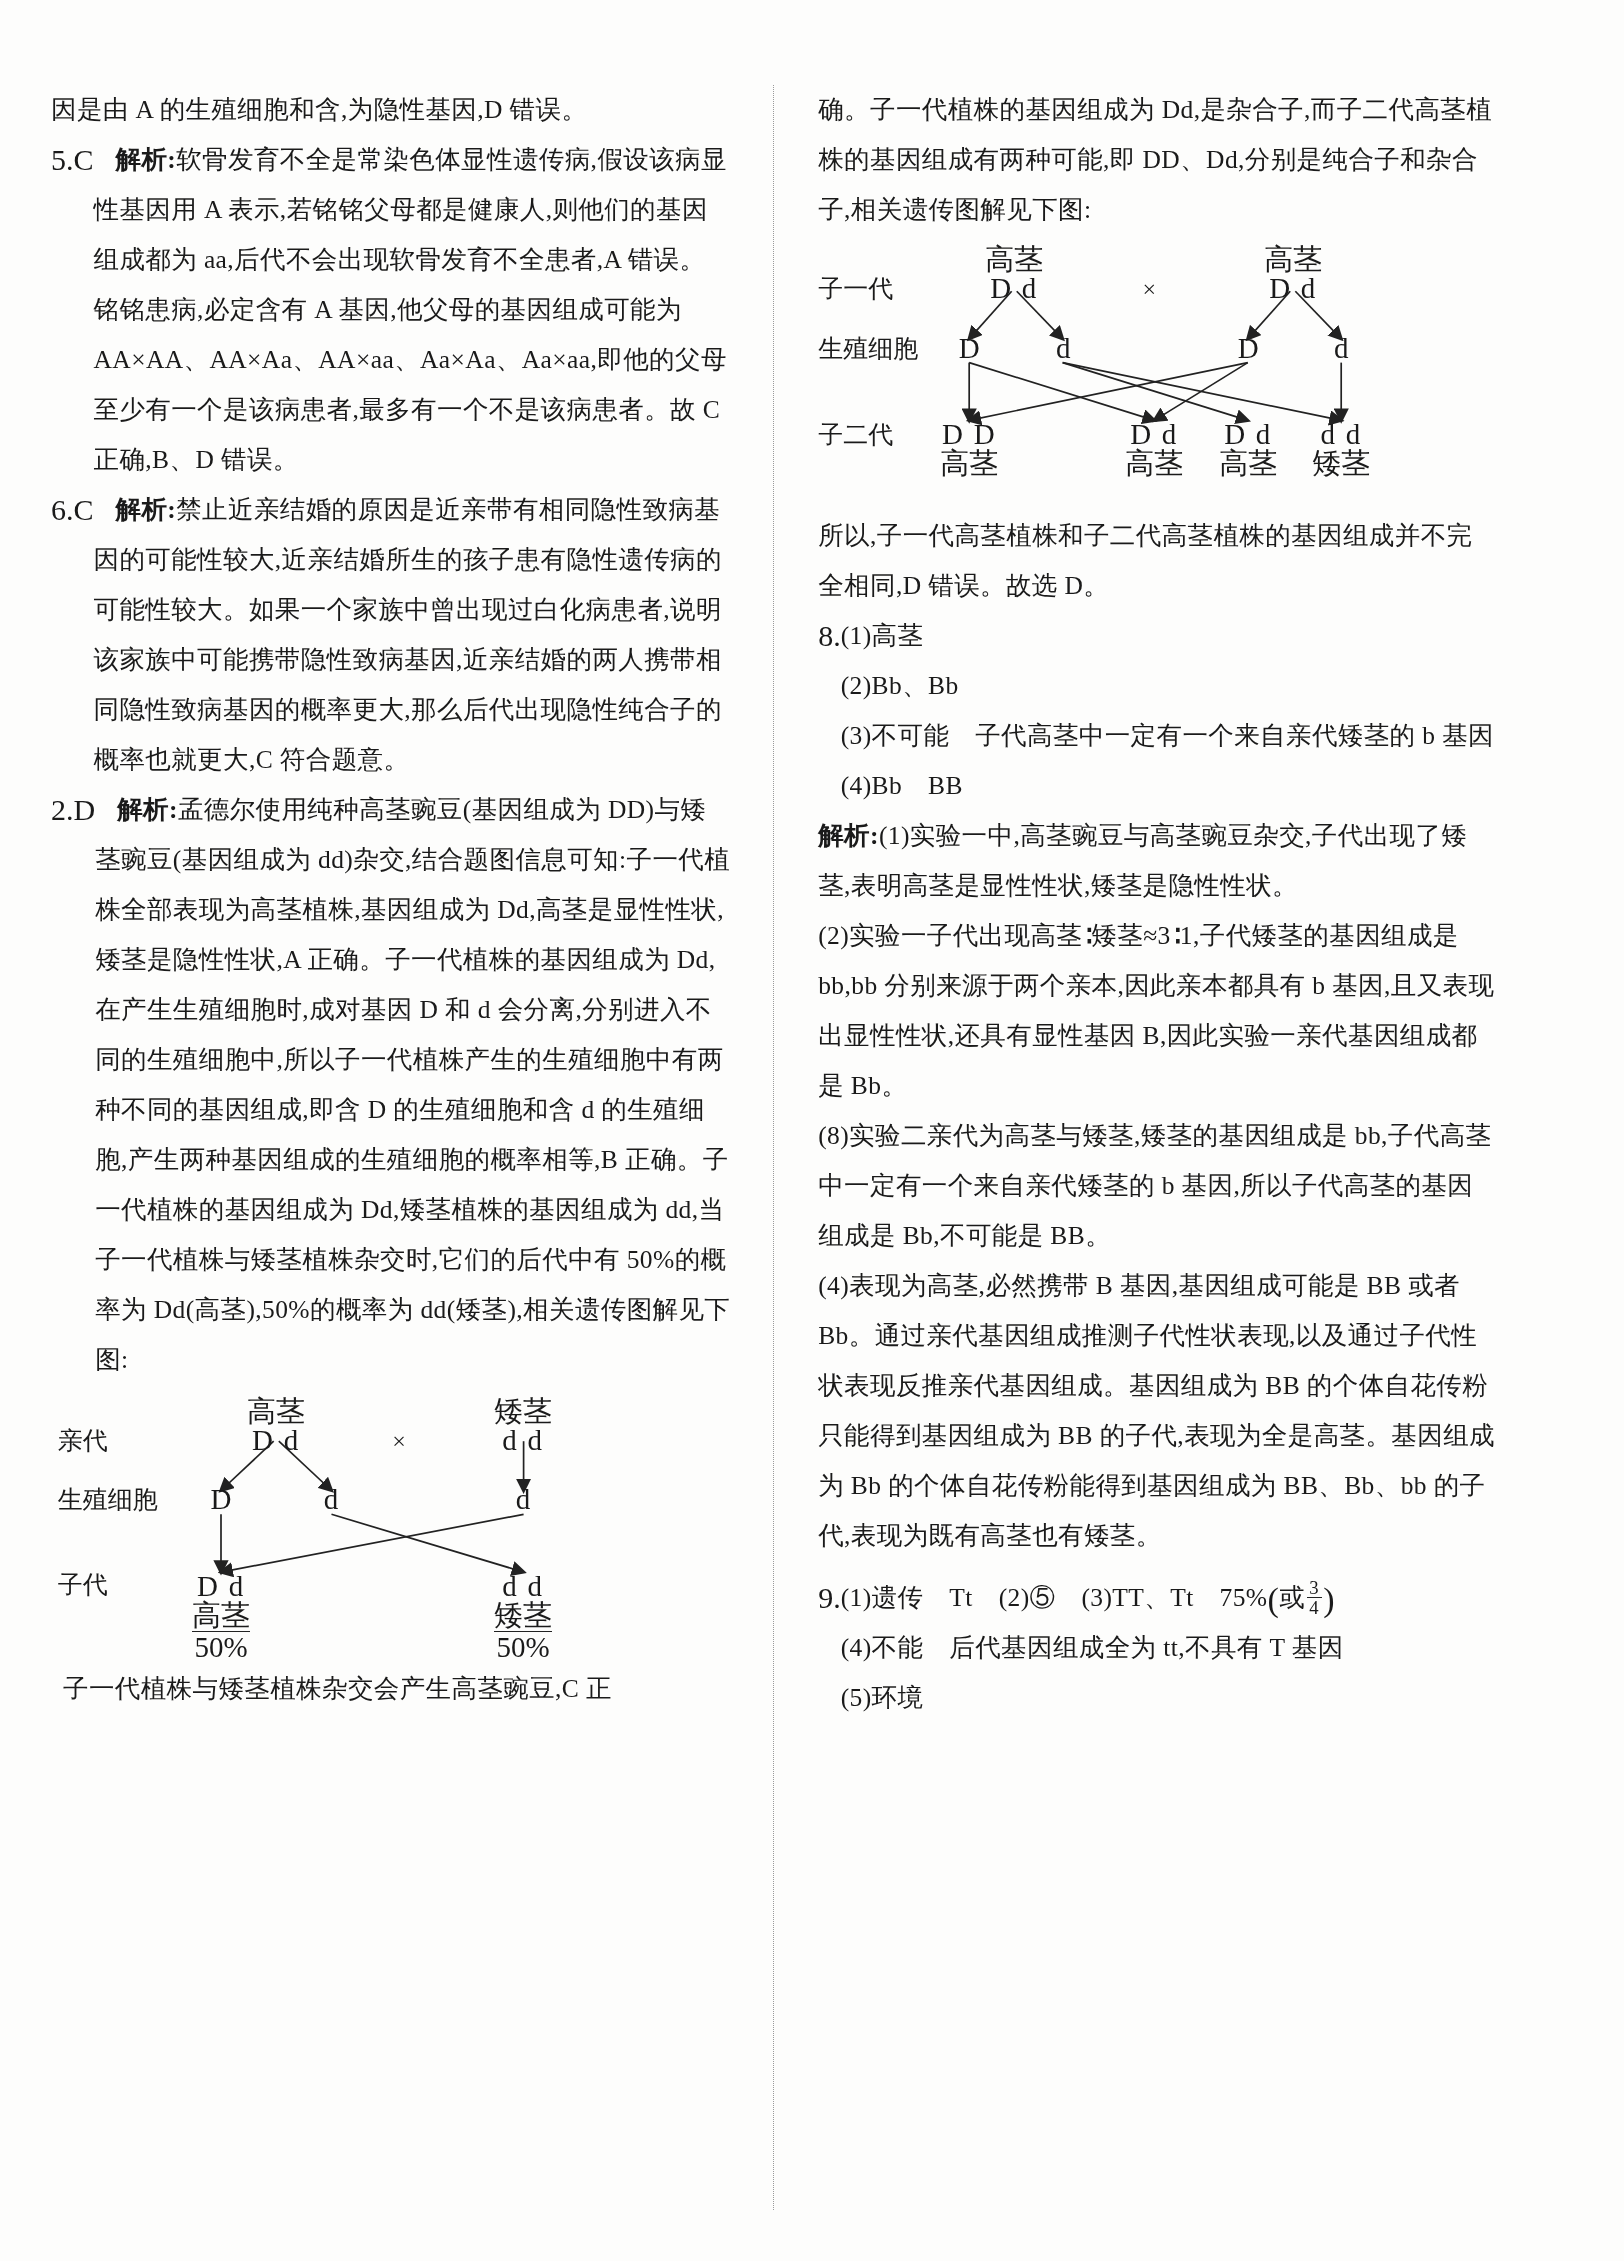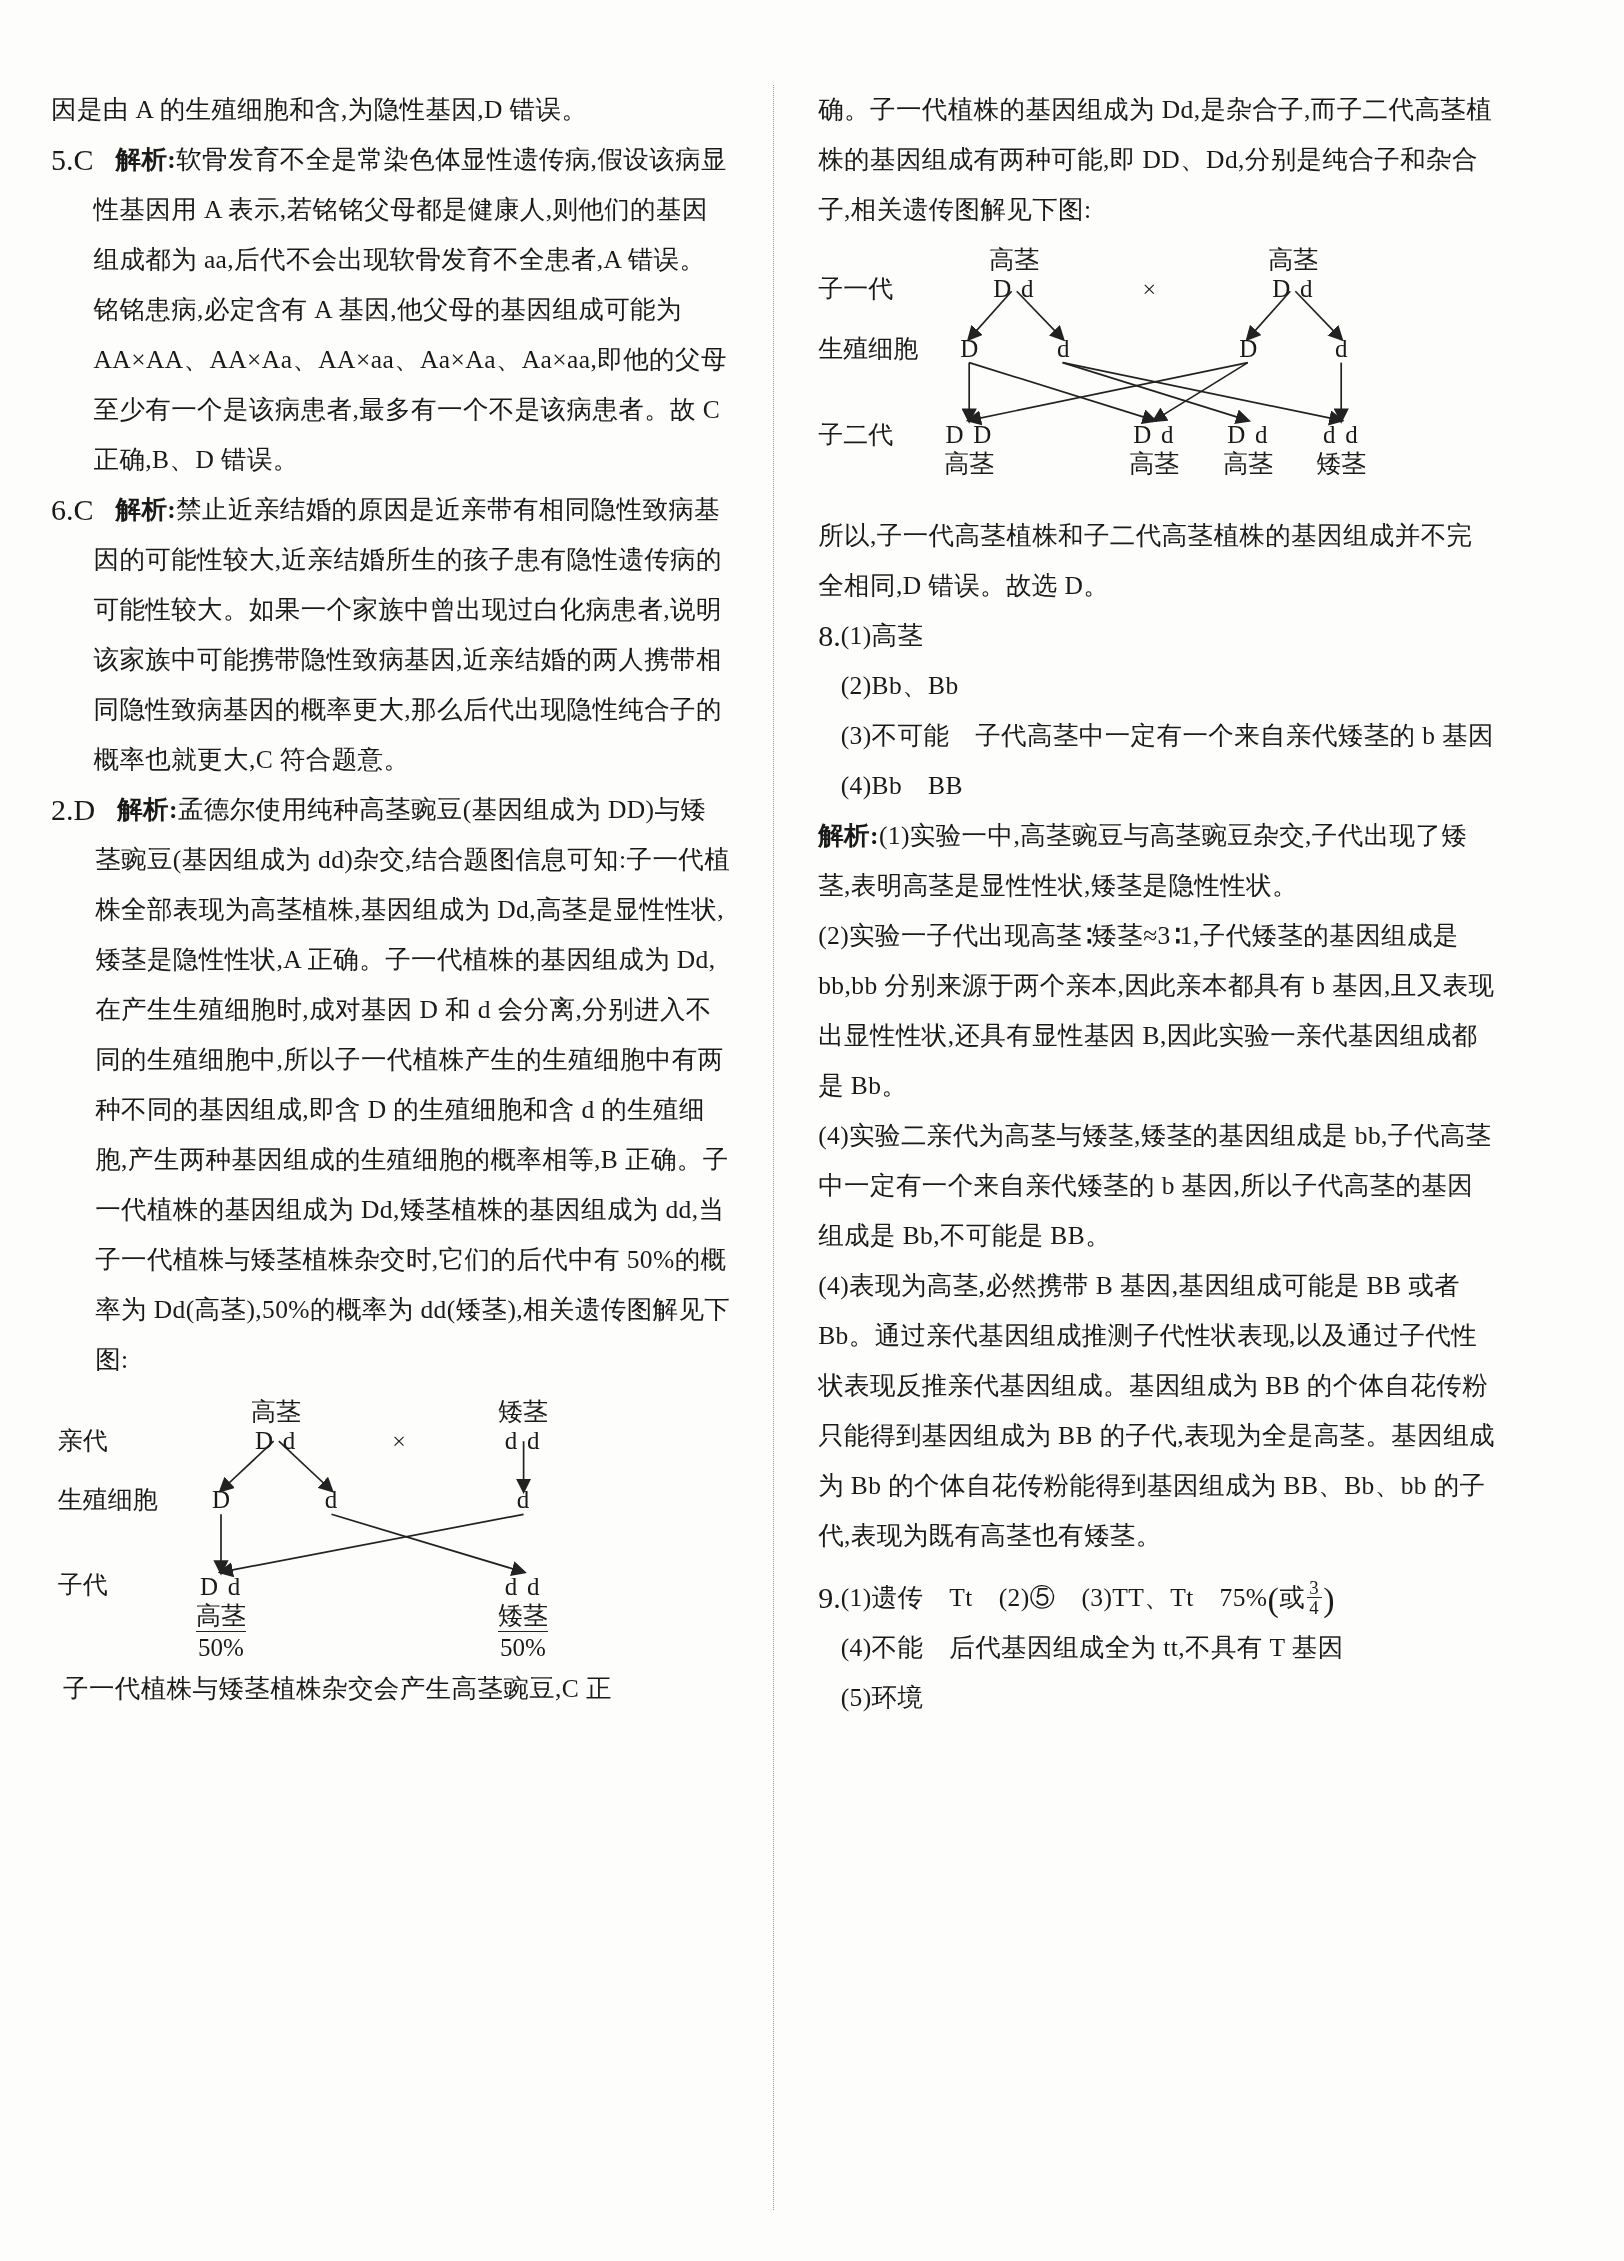--- a/index.html
+++ b/index.html
@@ -70,7 +70,7 @@
   }
   .dcell{
     position:absolute;
-    font-size:25px;
+    font-size:29px;
     line-height:29px;
     text-align:center;
     white-space:nowrap;

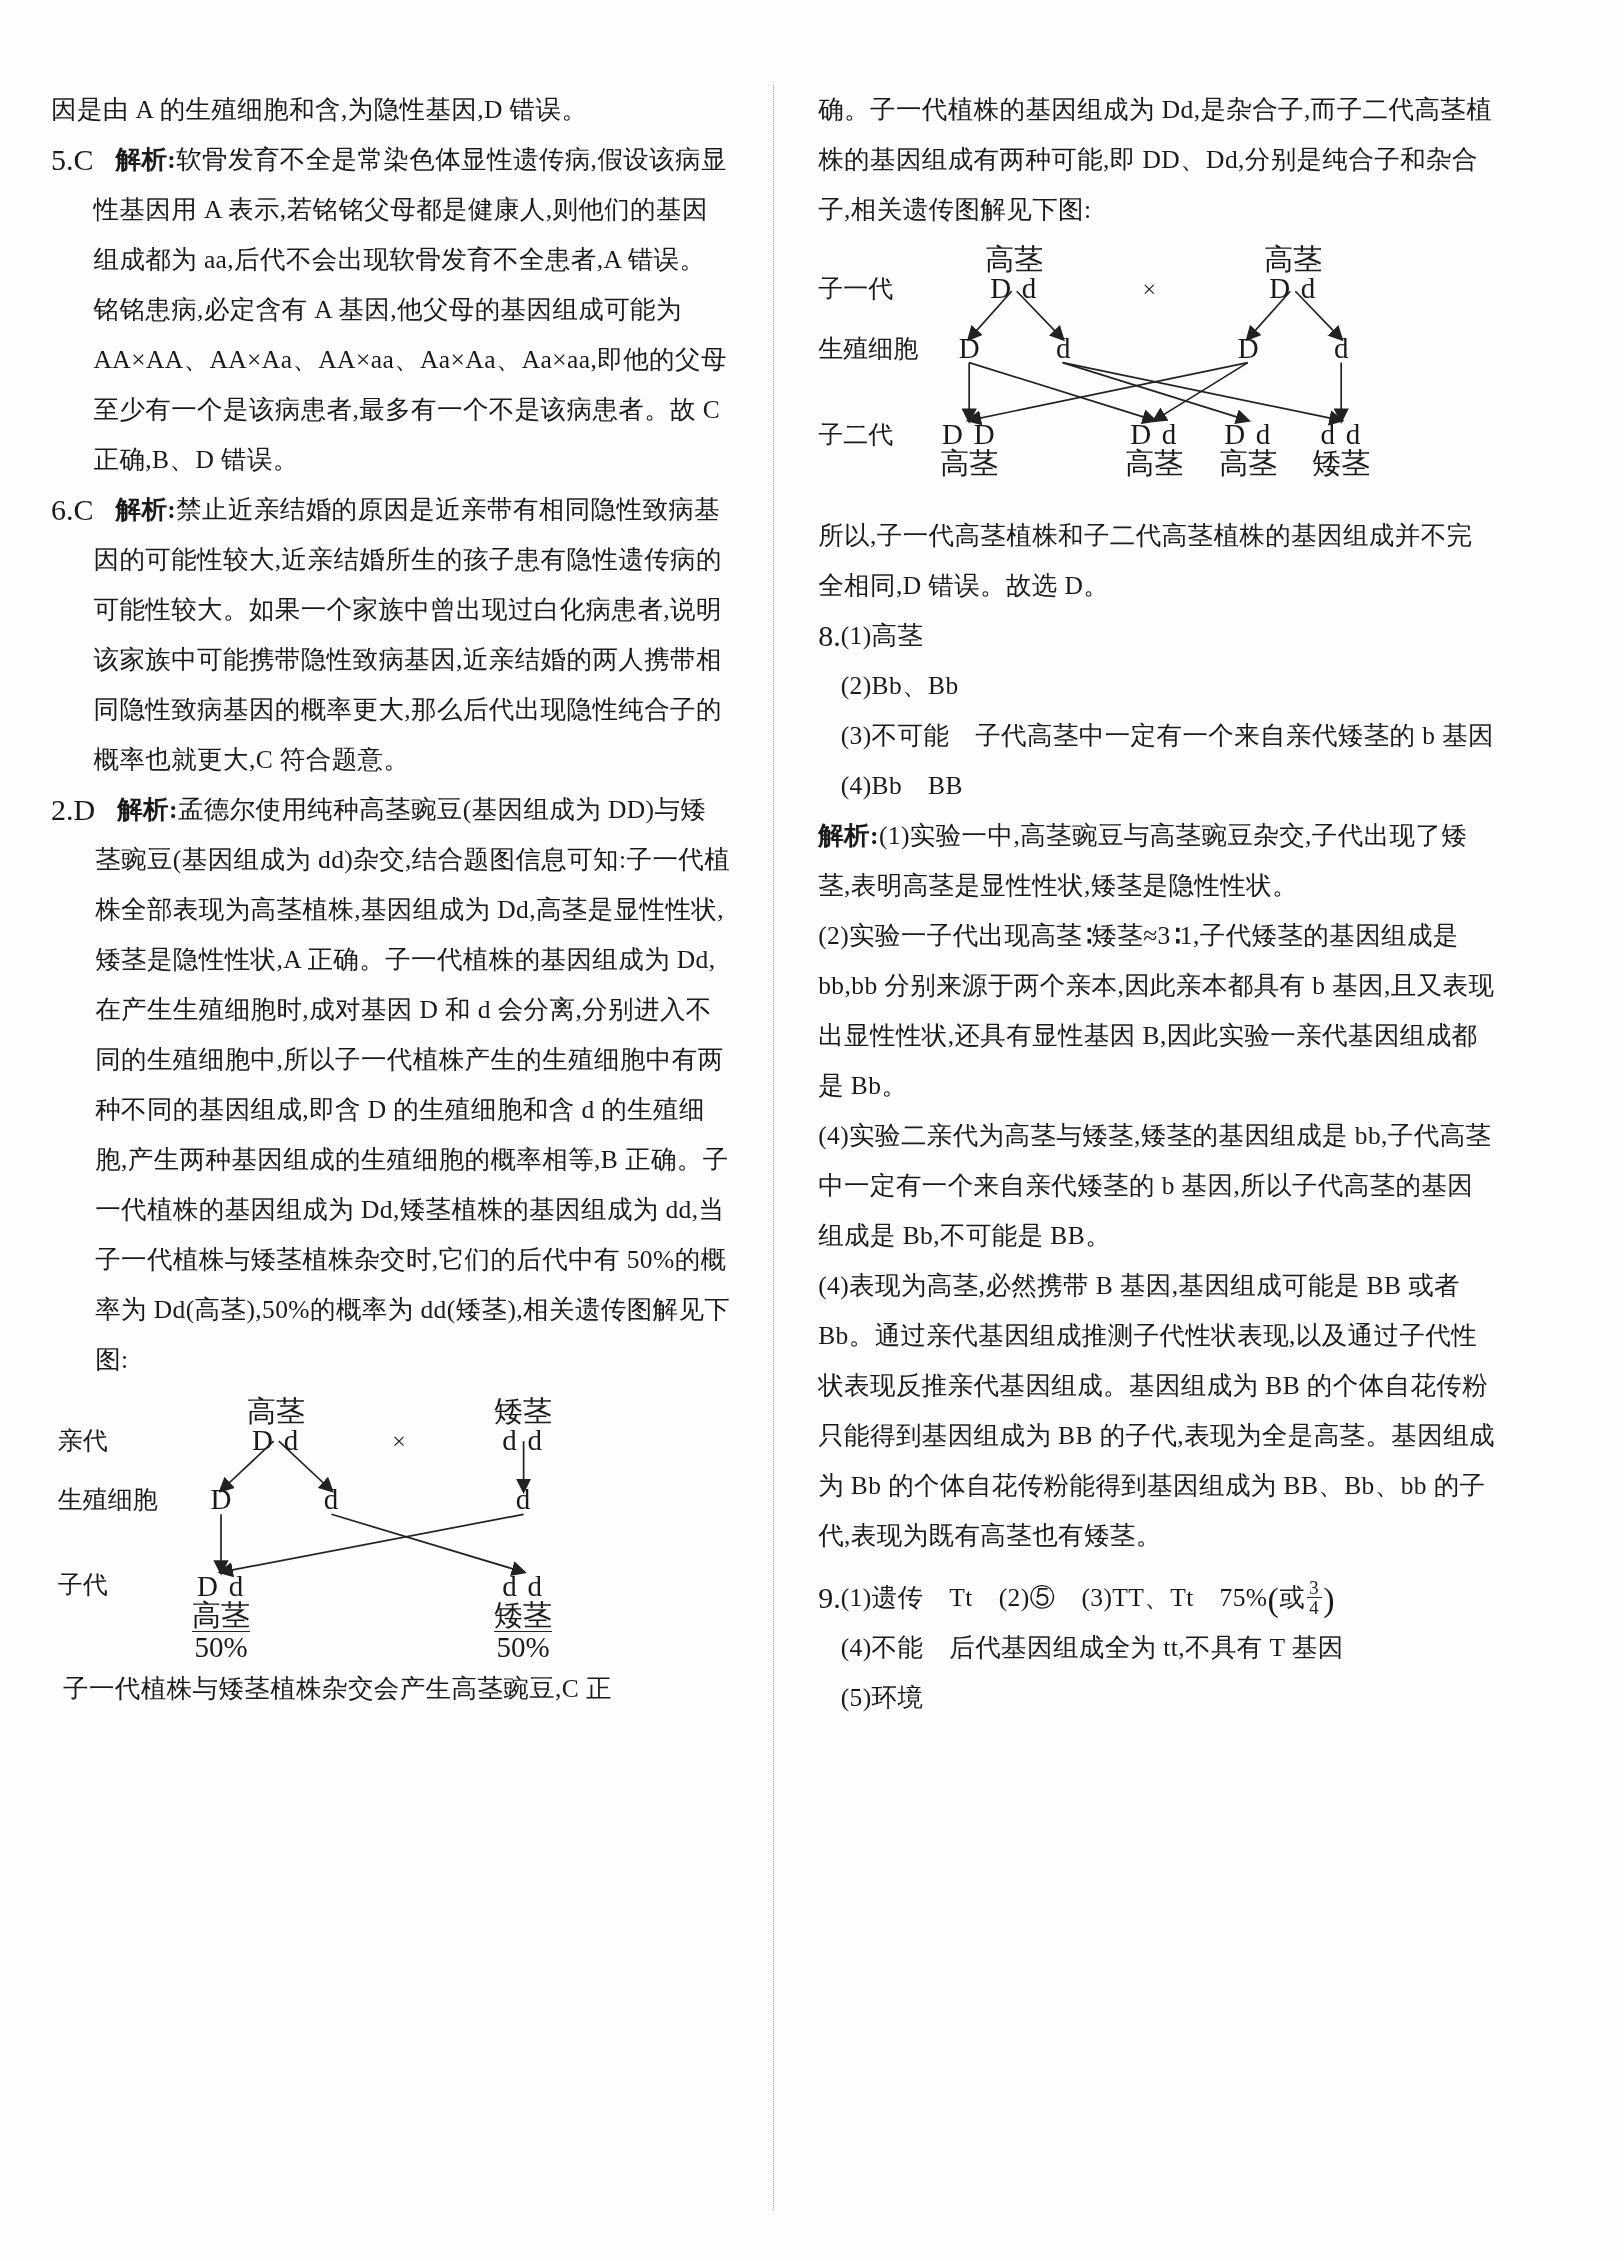--- a/index.html
+++ b/index.html
@@ -275,7 +275,7 @@
       <div>
         <span class="line bold">解析:</span><span class="line">(1)实验一中,高茎豌豆与高茎豌豆杂交,子代出现了矮茎,表明高茎是显性性状,矮茎是隐性性状。</span>
         <div class="line">(2)实验一子代出现高茎∶矮茎≈3∶1,子代矮茎的基因组成是 bb,bb 分别来源于两个亲本,因此亲本都具有 b 基因,且又表现出显性性状,还具有显性基因 B,因此实验一亲代基因组成都是 Bb。</div>
-        <div class="line">(4)实验二亲代为高茎与矮茎,矮茎的基因组成是 bb,子代高茎中一定有一个来自亲代矮茎的 b 基因,所以子代高茎的基因组成是 Bb,不可能是 BB。</div>
+        <div class="line">(8)实验二亲代为高茎与矮茎,矮茎的基因组成是 bb,子代高茎中一定有一个来自亲代矮茎的 b 基因,所以子代高茎的基因组成是 Bb,不可能是 BB。</div>
         <div class="line">(4)表现为高茎,必然携带 B 基因,基因组成可能是 BB 或者 Bb。通过亲代基因组成推测子代性状表现,以及通过子代性状表现反推亲代基因组成。基因组成为 BB 的个体自花传粉只能得到基因组成为 BB 的子代,表现为全是高茎。基因组成为 Bb 的个体自花传粉能得到基因组成为 BB、Bb、bb 的子代,表现为既有高茎也有矮茎。</div>
       </div>
 

